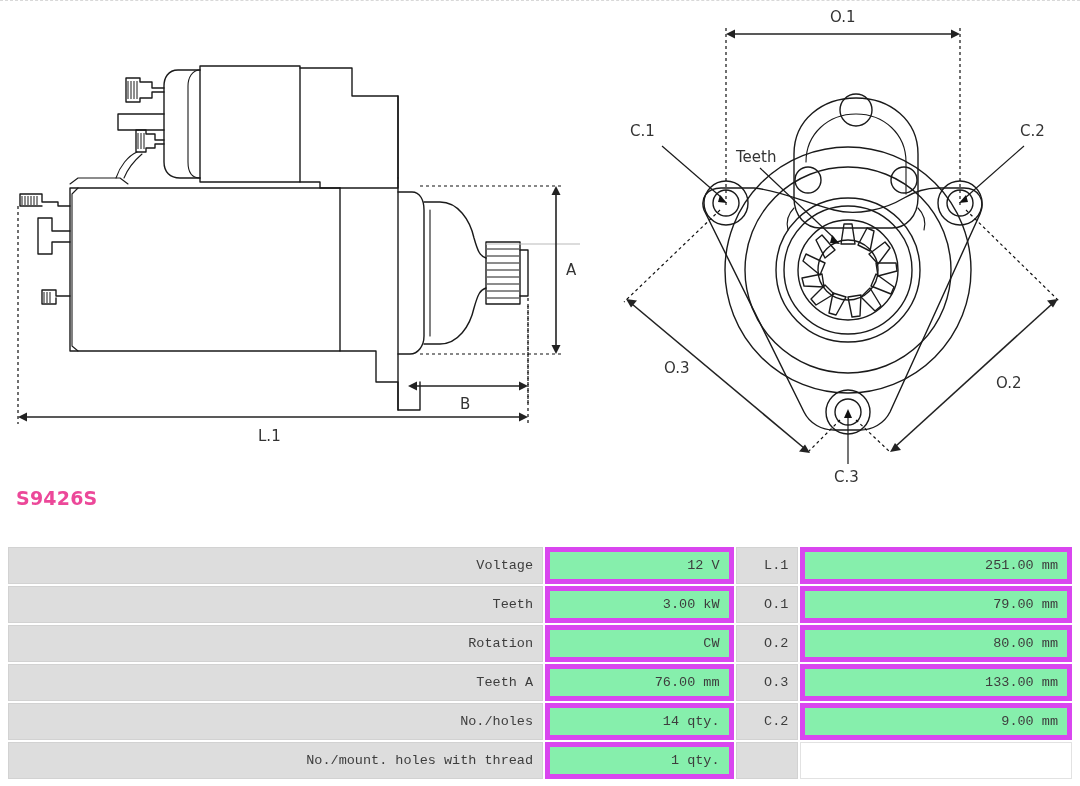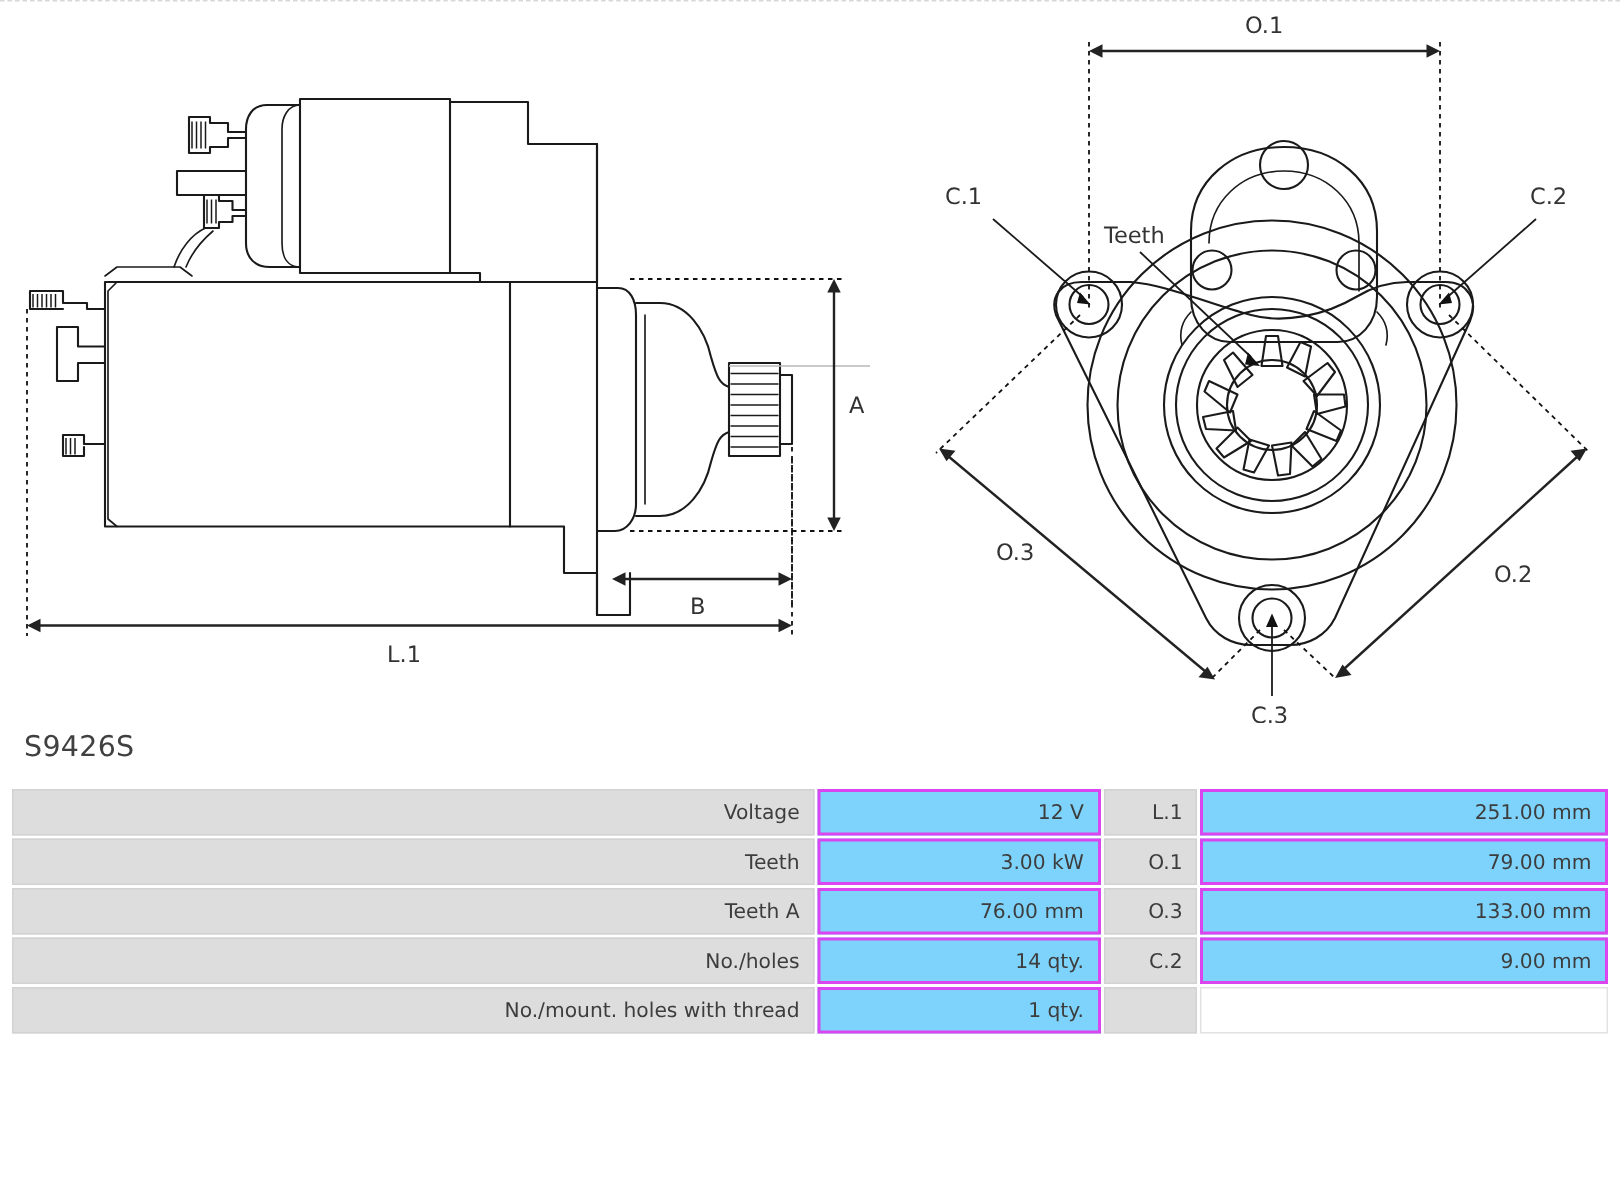--- a/index.html
+++ b/index.html
@@ -90,8 +90,8 @@
     left: 16px;
     top: 487px;
     font-size: 19px;
-    font-weight: normal;
-    color: #404040;
+    font-weight: bold;
+    color: #ec4899;
     letter-spacing: 0.2px;
   }
   

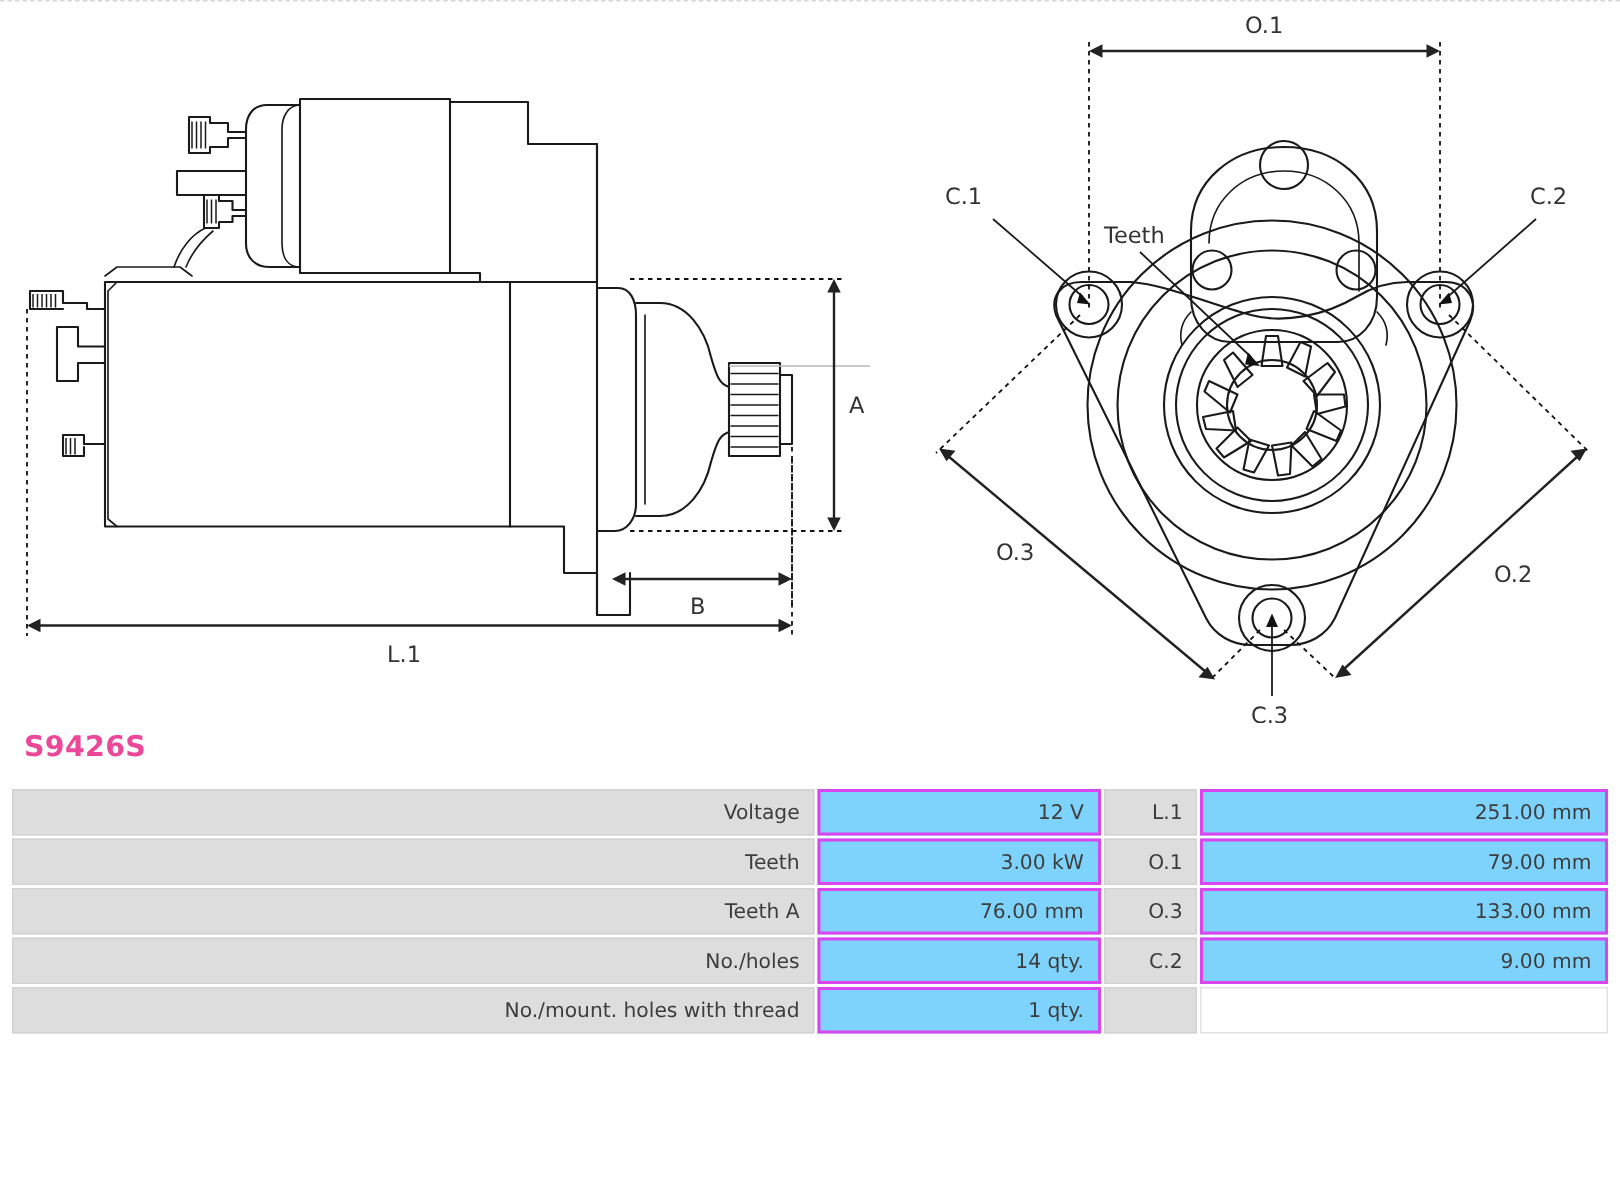--- a/index.html
+++ b/index.html
@@ -98,11 +98,12 @@
   .spec-table {
     position: absolute;
     left: 6px;
-    top: 524px;
+    top: 545px;
     width: 1068px;
     border-collapse: separate;
     border-spacing: 2px 2px;
     table-layout: fixed;
+    font-family: Liberation Mono, monospace;
   }
   .spec-table td {
     height: 27px;

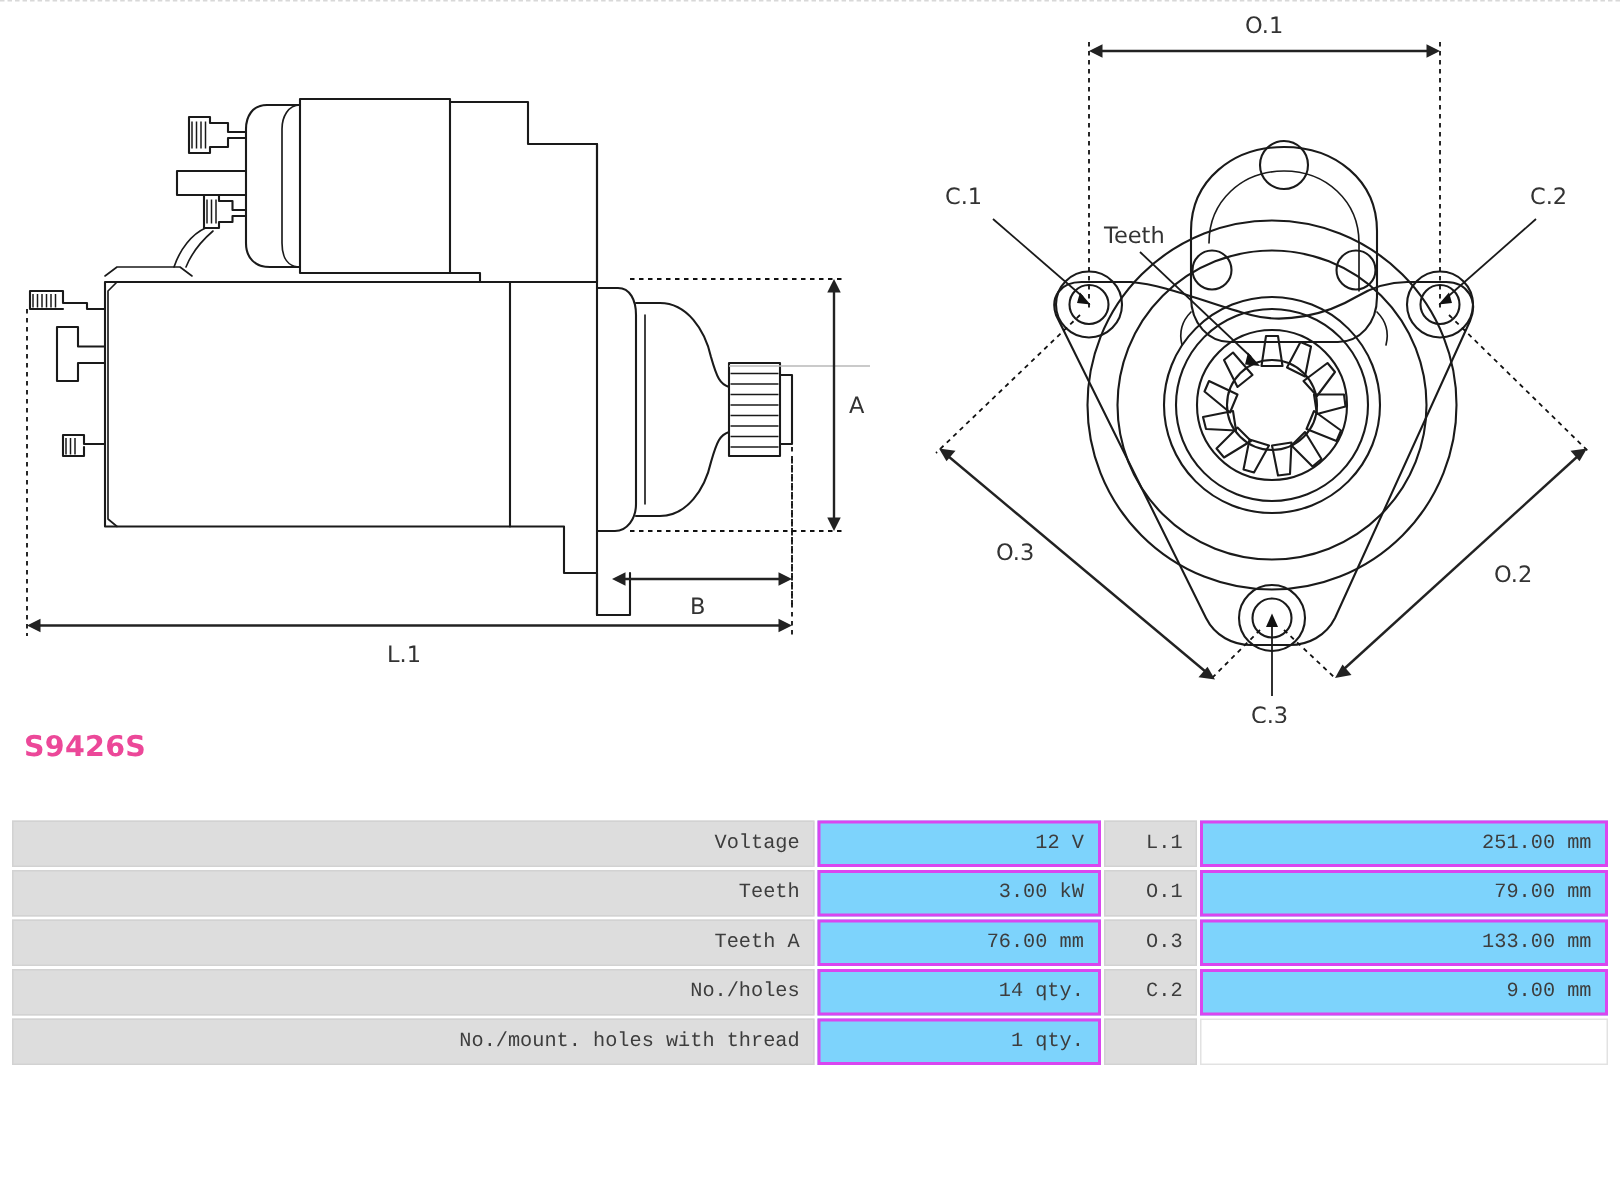--- a/index.html
+++ b/index.html
@@ -120,8 +120,8 @@
     color: #3d3d3d;
   }
   .cell-value {
-    background: #7dd3fc;
-    border: 2px solid #d946ef;
+    background: #86efac;
+    border: 5px solid #d946ef;
     color: #3d3d3d;
   }
   .cell-empty-label {

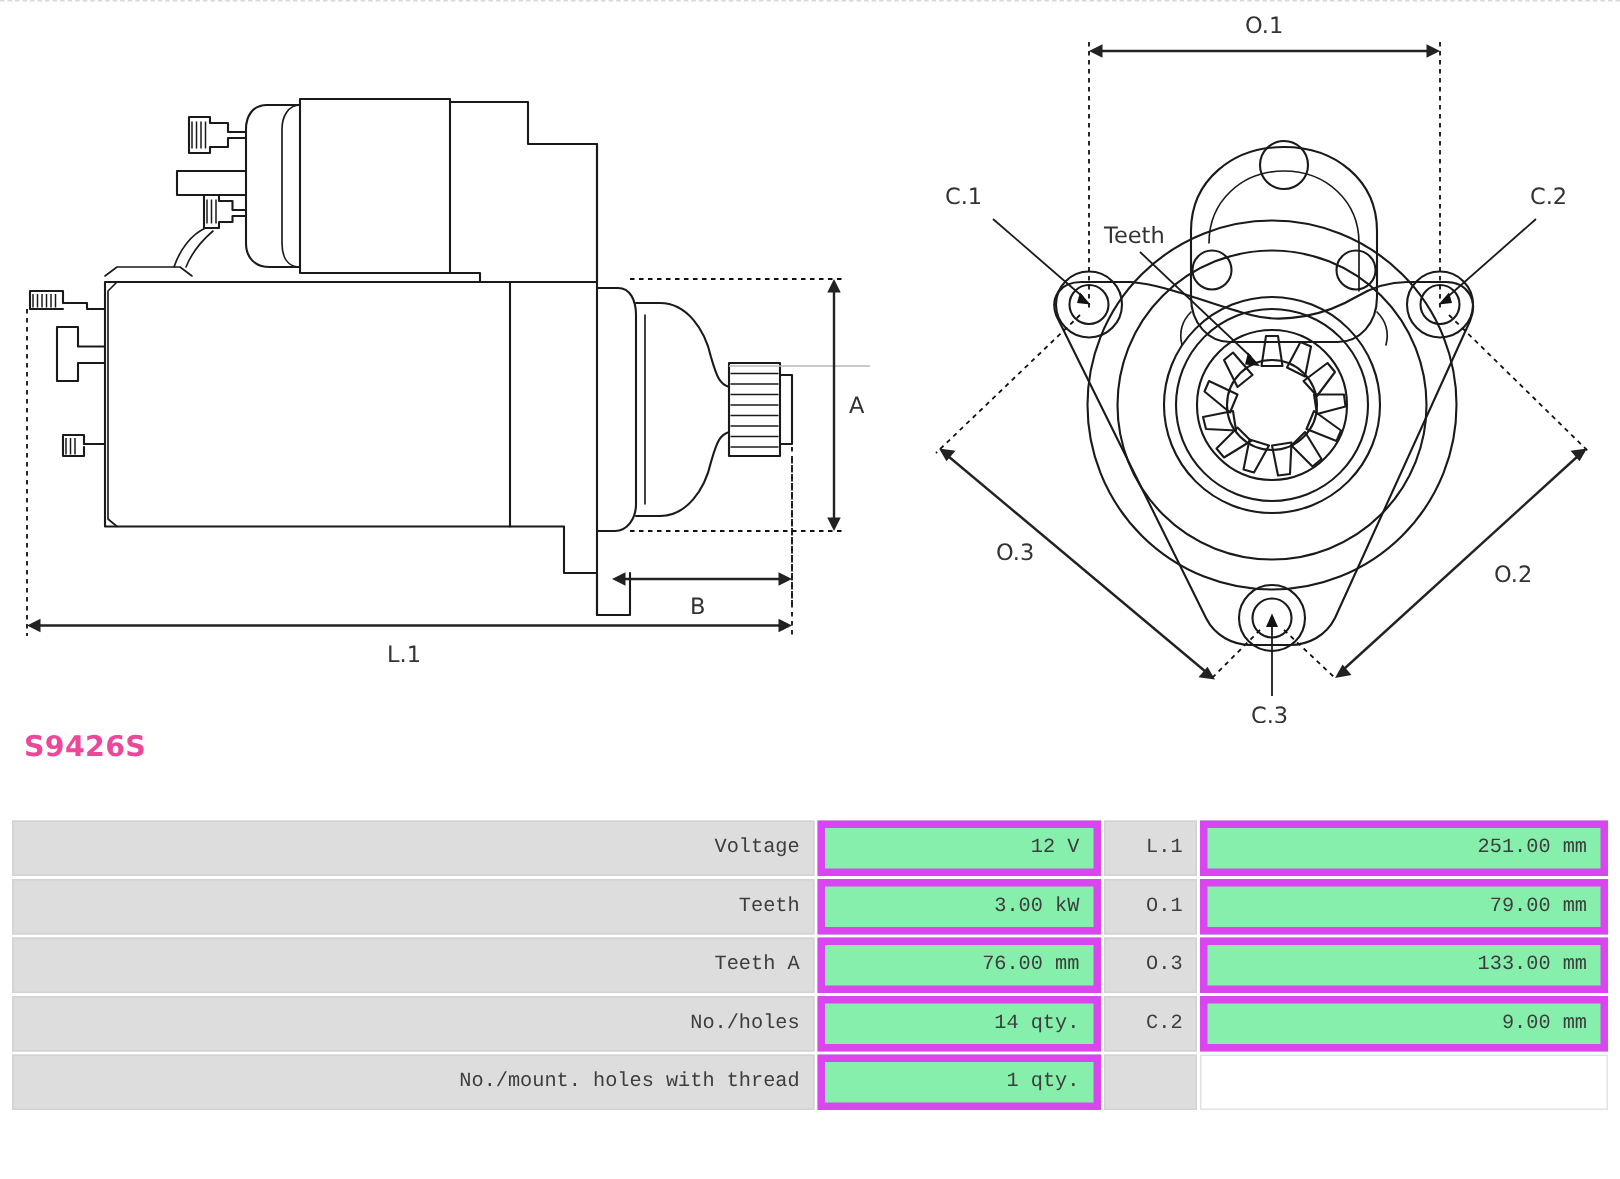--- a/index.html
+++ b/index.html
@@ -367,6 +367,12 @@
         <td class="cell-value">79.00 mm</td>
       </tr>
       <tr>
+        <td class="cell-label">Rotation</td>
+        <td class="cell-value">CW</td>
+        <td class="cell-label">O.2</td>
+        <td class="cell-value">80.00 mm</td>
+      </tr>
+      <tr>
         <td class="cell-label">Teeth A</td>
         <td class="cell-value">76.00 mm</td>
         <td class="cell-label">O.3</td>

